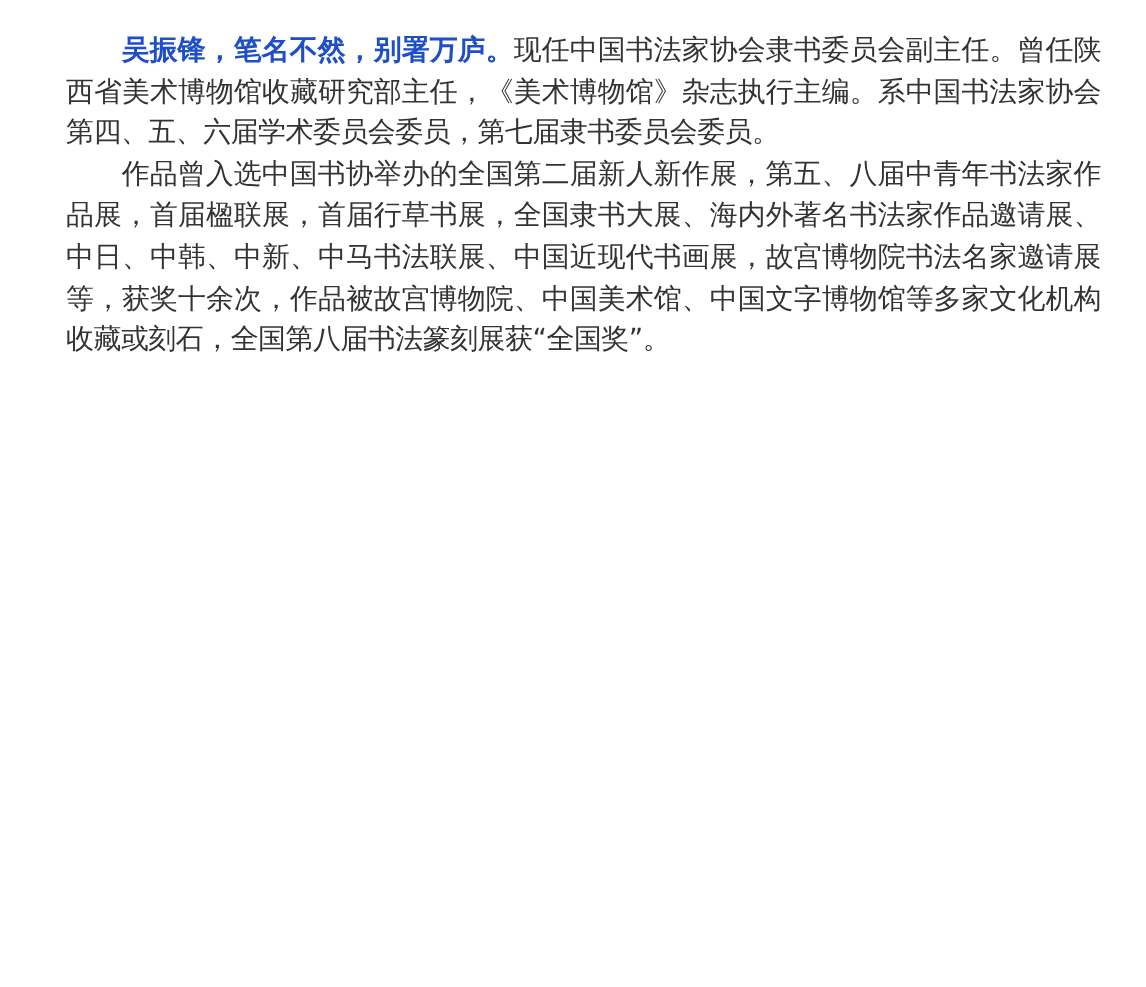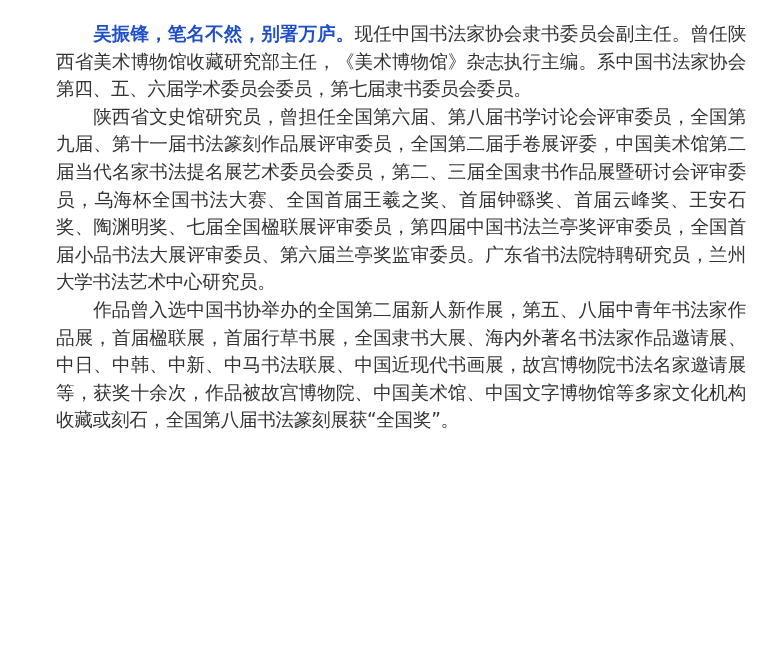--- a/index.html
+++ b/index.html
@@ -5,7 +5,7 @@
   html, body { margin:0; padding:0; background:#ffffff; }
   body { width:764px; height:658px; overflow:hidden; position:relative; }
   .article {
-    position:absolute; left:56px; top:20px; width:690px;
+    position:absolute; left:44px; top:20px; width:690px;
     font-family:"DejaVu Sans", "Liberation Sans", sans-serif;
     font-size:18.6px; line-height:27.6px; color:#333333;
     letter-spacing:-0.3px;

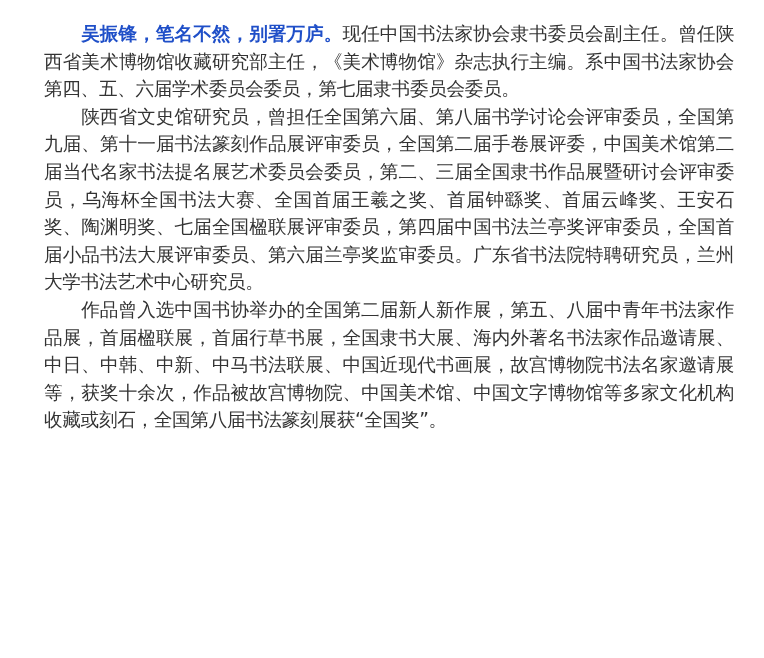--- a/index.html
+++ b/index.html
@@ -18,7 +18,6 @@
 
 <div class="article">
   <p><span class="lead">吴振锋，笔名不然，别署万庐。</span><span>现任中国书法家协会隶书委员会副主任。曾任陕西省美术博物馆收藏研究部主任，《美术博物馆》杂志执行主编。系中国书法家协会第四、五、六届学术委员会委员，第七届隶书委员会委员。</span></p>
-  <p>陕西省文史馆研究员，曾担任全国第六届、第八届书学讨论会评审委员，全国第九届、第十一届书法篆刻作品展评审委员，全国第二届手卷展评委，中国美术馆第二届当代名家书法提名展艺术委员会委员，第二、三届全国隶书作品展暨研讨会评审委员，乌海杯全国书法大赛、全国首届王羲之奖、首届钟繇奖、首届云峰奖、王安石奖、陶渊明奖、七届全国楹联展评审委员，第四届中国书法兰亭奖评审委员，全国首届小品书法大展评审委员、第六届兰亭奖监审委员。广东省书法院特聘研究员，兰州大学书法艺术中心研究员。</p>
   <p>作品曾入选中国书协举办的全国第二届新人新作展，第五、八届中青年书法家作品展，首届楹联展，首届行草书展，全国隶书大展、海内外著名书法家作品邀请展、中日、中韩、中新、中马书法联展、中国近现代书画展，故宫博物院书法名家邀请展等，获奖十余次，作品被故宫博物院、中国美术馆、中国文字博物馆等多家文化机构收藏或刻石，全国第八届书法篆刻展获“全国奖”。</p>
 </div>
 

